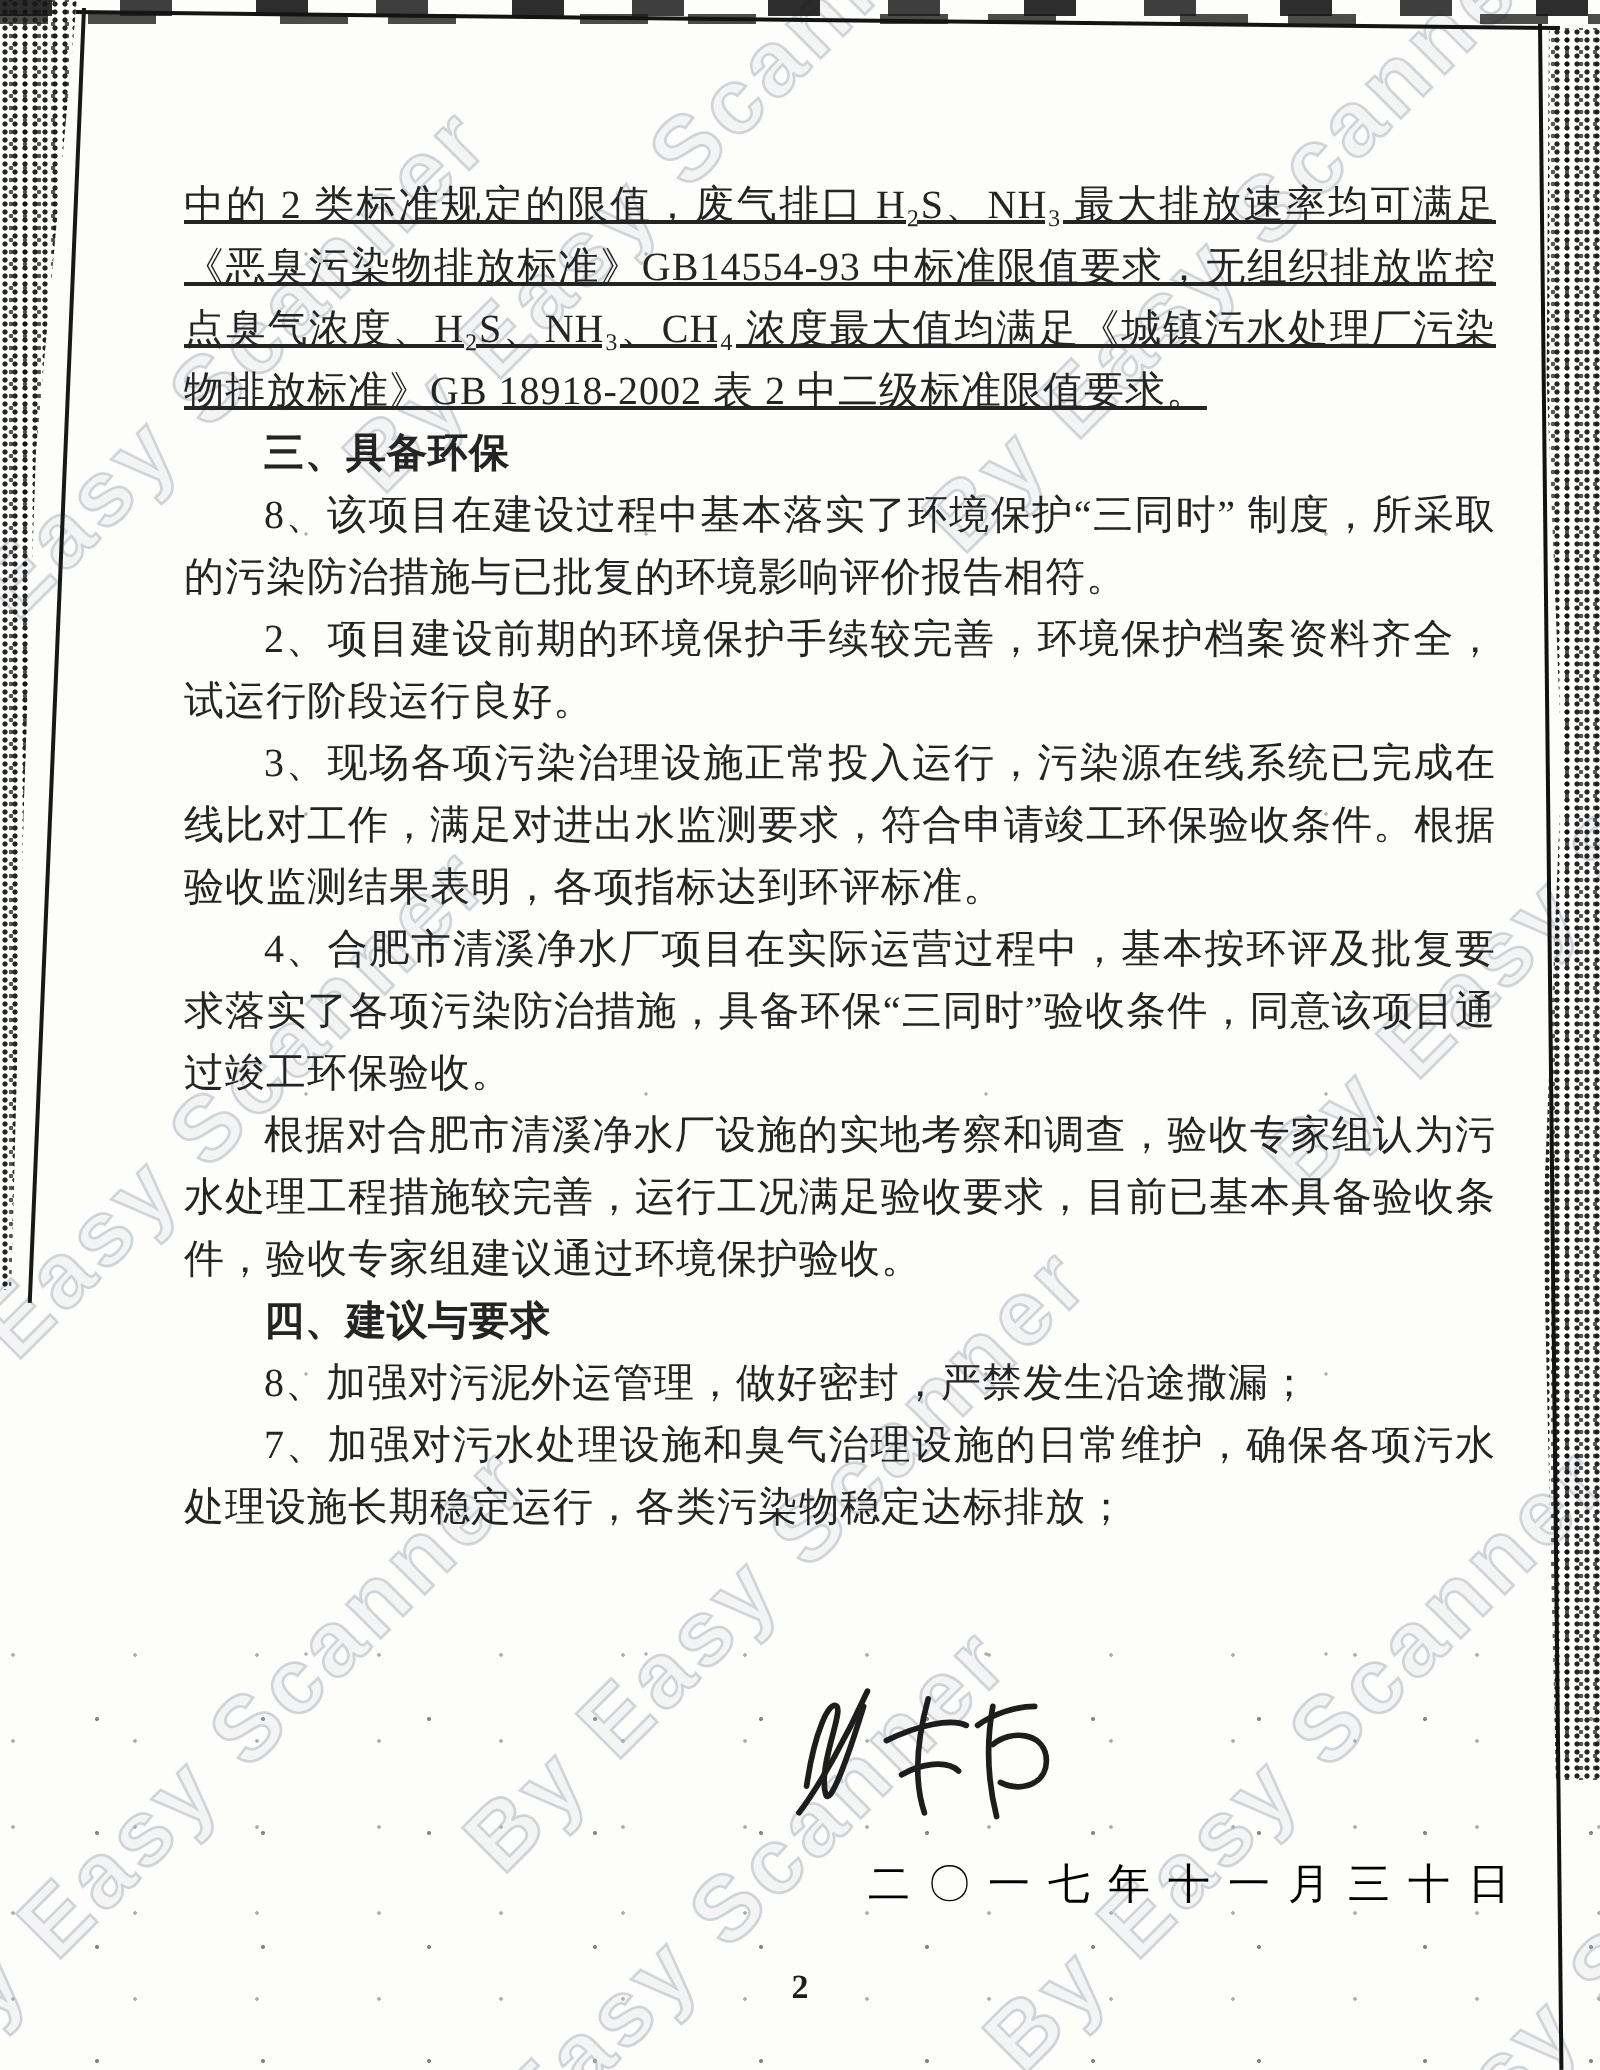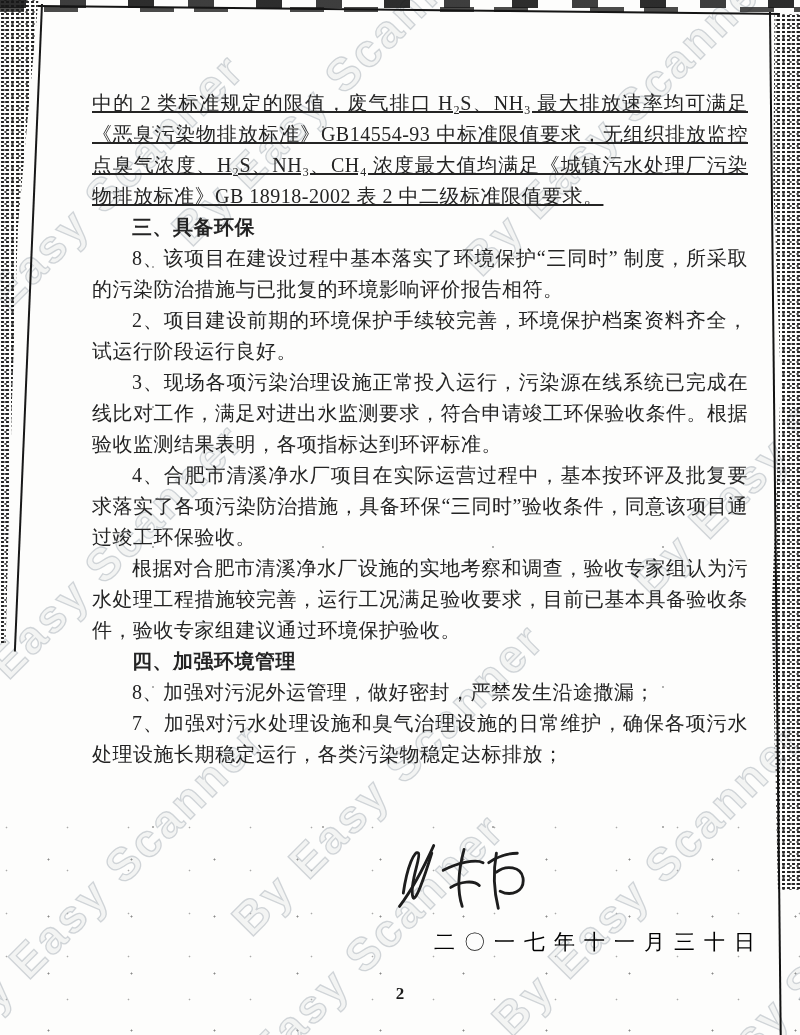--- a/index.html
+++ b/index.html
@@ -139,7 +139,7 @@
       <p class="para">3、现场各项污染治理设施正常投入运行，污染源在线系统已完成在线比对工作，满足对进出水监测要求，符合申请竣工环保验收条件。根据验收监测结果表明，各项指标达到环评标准。</p>
       <p class="para">4、合肥市清溪净水厂项目在实际运营过程中，基本按环评及批复要求落实了各项污染防治措施，具备环保“三同时”验收条件，同意该项目通过竣工环保验收。</p>
       <p class="para">根据对合肥市清溪净水厂设施的实地考察和调查，验收专家组认为污水处理工程措施较完善，运行工况满足验收要求，目前已基本具备验收条件，验收专家组建议通过环境保护验收。</p>
-      <p class="para heading">四、加强环境管理</p>
+      <p class="para heading">四、建议与要求</p>
       <p class="para">8、加强对污泥外运管理，做好密封，严禁发生沿途撒漏；</p>
       <p class="para">7、加强对污水处理设施和臭气治理设施的日常维护，确保各项污水处理设施长期稳定运行，各类污染物稳定达标排放；</p>
     </div>

